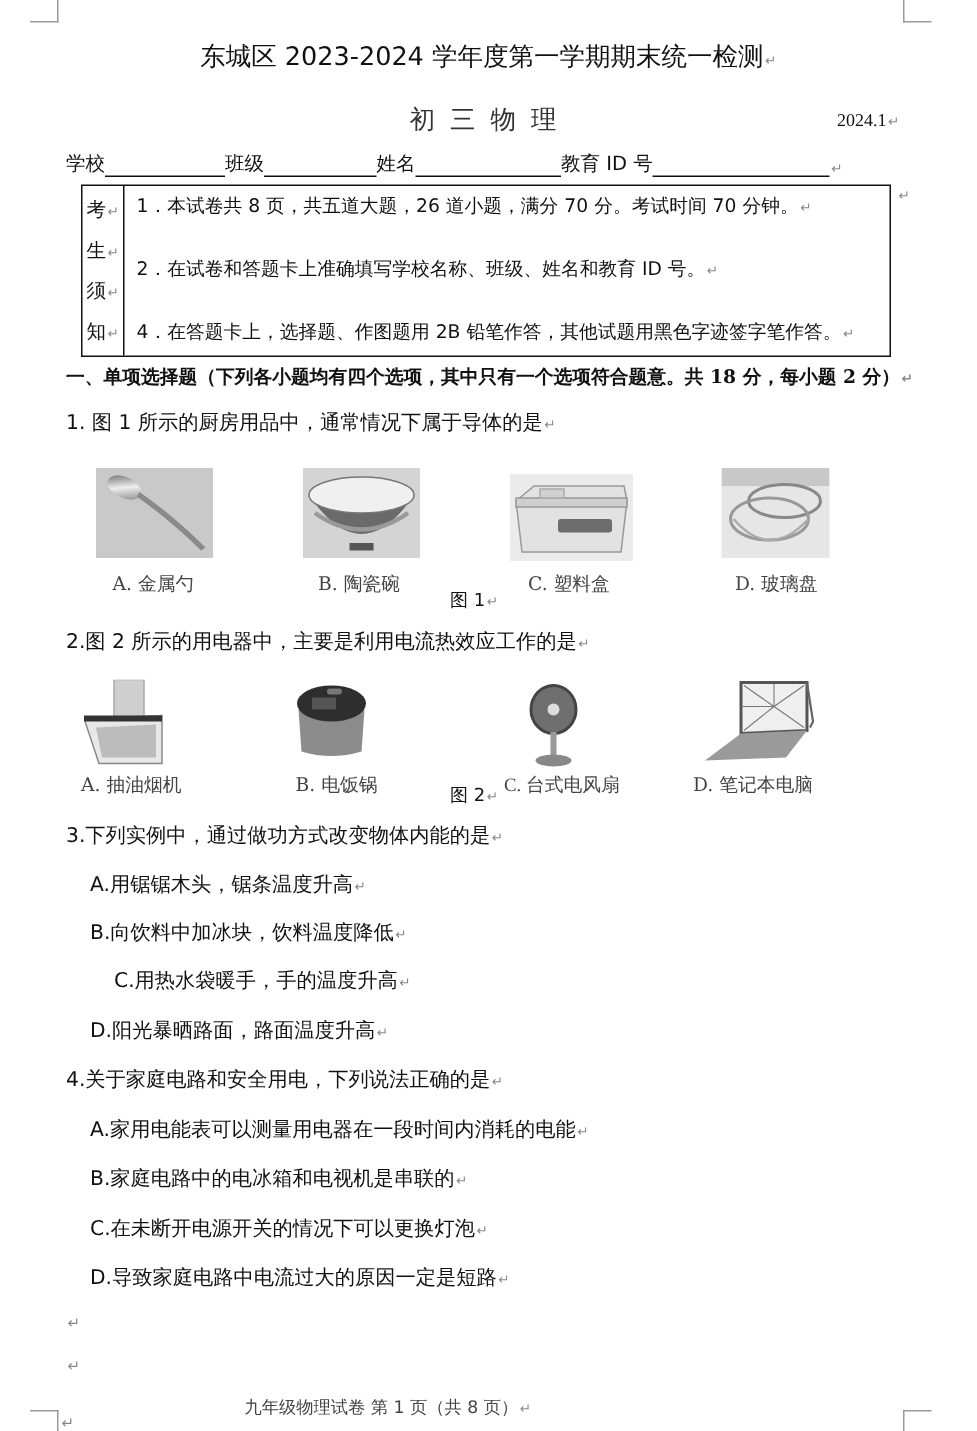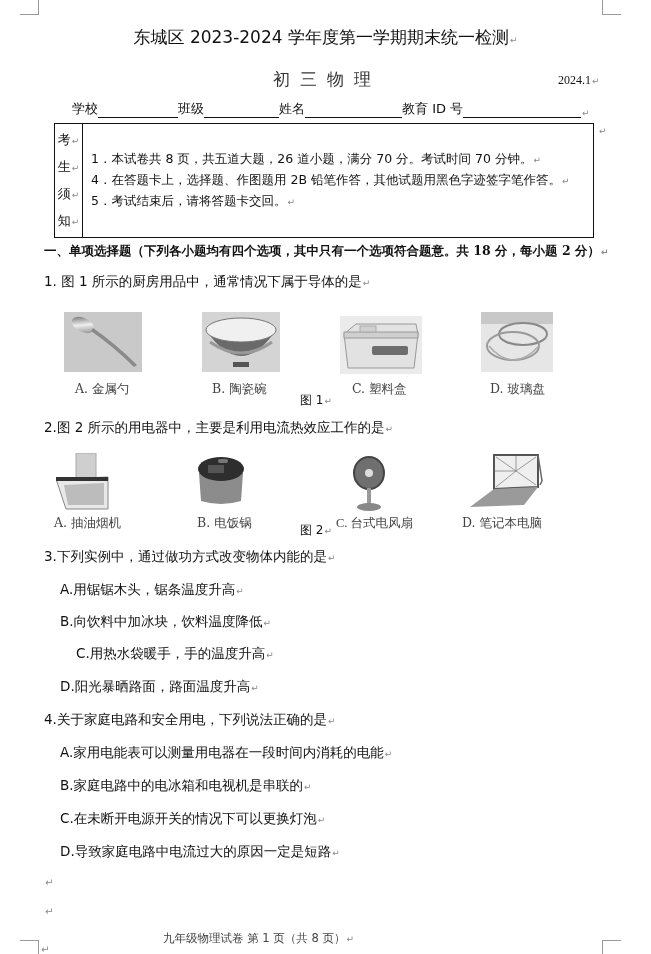--- a/index.html
+++ b/index.html
@@ -20,7 +20,7 @@
     .subtitle { left: 273px; top: 68px; font-size: 17px; letter-spacing: 10px; color: #333; font-family: "DejaVu Sans", sans-serif; font-weight: 300; }
     .date { left: 558px; top: 73px; font-size: 12px; font-family: "Liberation Serif", serif; }
 
-    .info-line { left: 44px; top: 100px; font-size: 13px; font-family: "DejaVu Sans", sans-serif; display: flex; align-items: flex-end; white-space: nowrap; margin-left: 28px; }
+    .info-line { left: 44px; top: 100px; font-size: 13px; font-family: "DejaVu Sans", sans-serif; display: flex; align-items: flex-end; white-space: nowrap; }
     .blank { display: inline-block; border-bottom: 1px solid #111; height: 14px; }
 
     .notice { left: 54px; top: 123px; width: 538px; height: 113px; border: 1px solid #111; display: flex; }

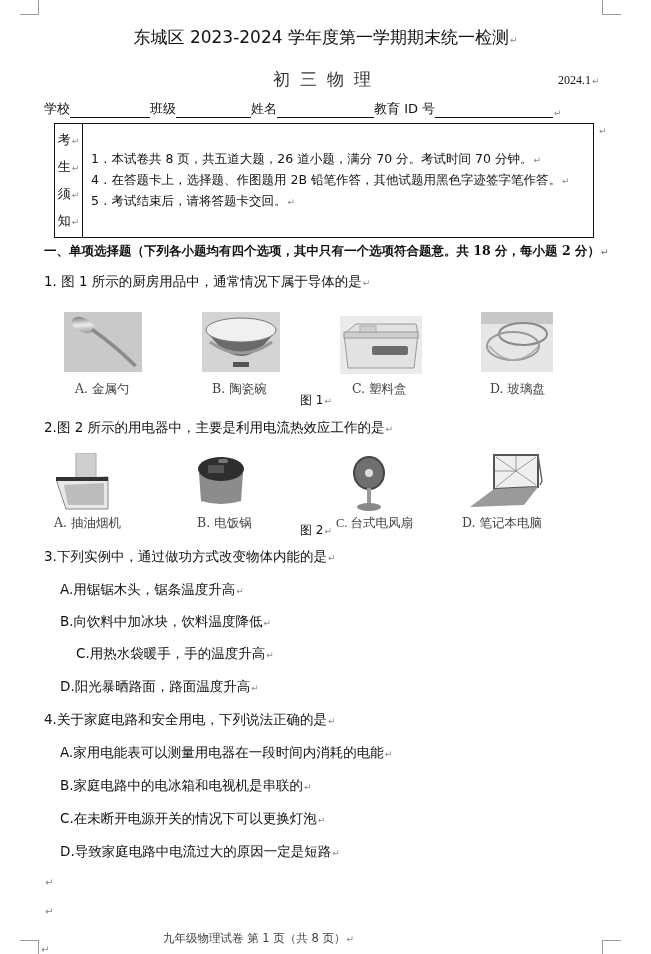--- a/index.html
+++ b/index.html
@@ -25,7 +25,7 @@
 
     .notice { left: 54px; top: 123px; width: 538px; height: 113px; border: 1px solid #111; display: flex; }
     .notice-side { width: 27px; border-right: 1px solid #111; display: flex; flex-direction: column; justify-content: space-around; align-items: center; padding: 2px 0; font-size: 13px; font-family: "DejaVu Sans", sans-serif; }
-    .notice-list { flex: 1; padding: 3px 0 0 8px; display: flex; flex-direction: column; justify-content: center; padding-bottom: 4px; }
+    .notice-list { flex: 1; padding: 3px 0 0 8px; display: flex; flex-direction: column; justify-content: space-between; padding-bottom: 4px; }
     .notice-item { font-size: 12.5px; font-family: "DejaVu Sans", sans-serif; white-space: nowrap; line-height: 20px; }
     .outside-mark { left: 598px; top: 126px; }
 

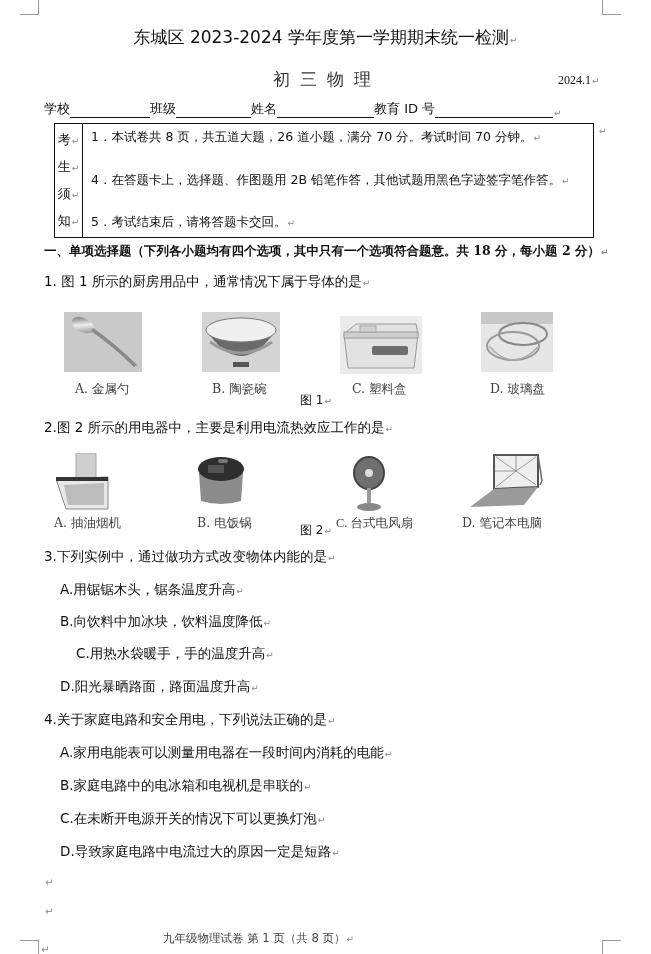--- a/index.html
+++ b/index.html
@@ -72,6 +72,7 @@
   </div>
   <div class="notice-list">
     <div class="notice-item"><span>1．本试卷共 8 页，共五道大题，26 道小题，满分 70 分。考试时间 70 分钟。</span><span class="mark">↵</span></div>
+    <div class="notice-item"><span>2．在试卷和答题卡上准确填写学校名称、班级、姓名和教育 ID 号。</span><span class="mark">↵</span></div>
     <div class="notice-item"><span>4．在答题卡上，选择题、作图题用 2B 铅笔作答，其他试题用黑色字迹签字笔作答。</span><span class="mark">↵</span></div>
     <div class="notice-item"><span>5．考试结束后，请将答题卡交回。</span><span class="mark">↵</span></div>
   </div>

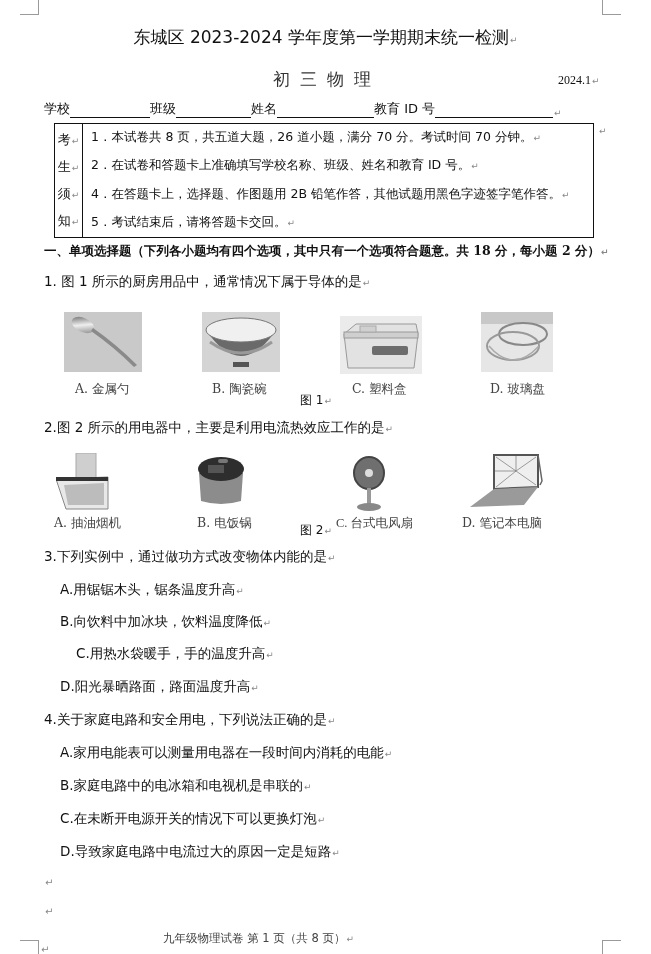--- a/index.html
+++ b/index.html
@@ -74,7 +74,6 @@
     <div class="notice-item"><span>1．本试卷共 8 页，共五道大题，26 道小题，满分 70 分。考试时间 70 分钟。</span><span class="mark">↵</span></div>
     <div class="notice-item"><span>2．在试卷和答题卡上准确填写学校名称、班级、姓名和教育 ID 号。</span><span class="mark">↵</span></div>
     <div class="notice-item"><span>4．在答题卡上，选择题、作图题用 2B 铅笔作答，其他试题用黑色字迹签字笔作答。</span><span class="mark">↵</span></div>
-    <div class="notice-item"><span>5．考试结束后，请将答题卡交回。</span><span class="mark">↵</span></div>
   </div>
 </div>
 <span class="abs mark outside-mark">↵</span>

